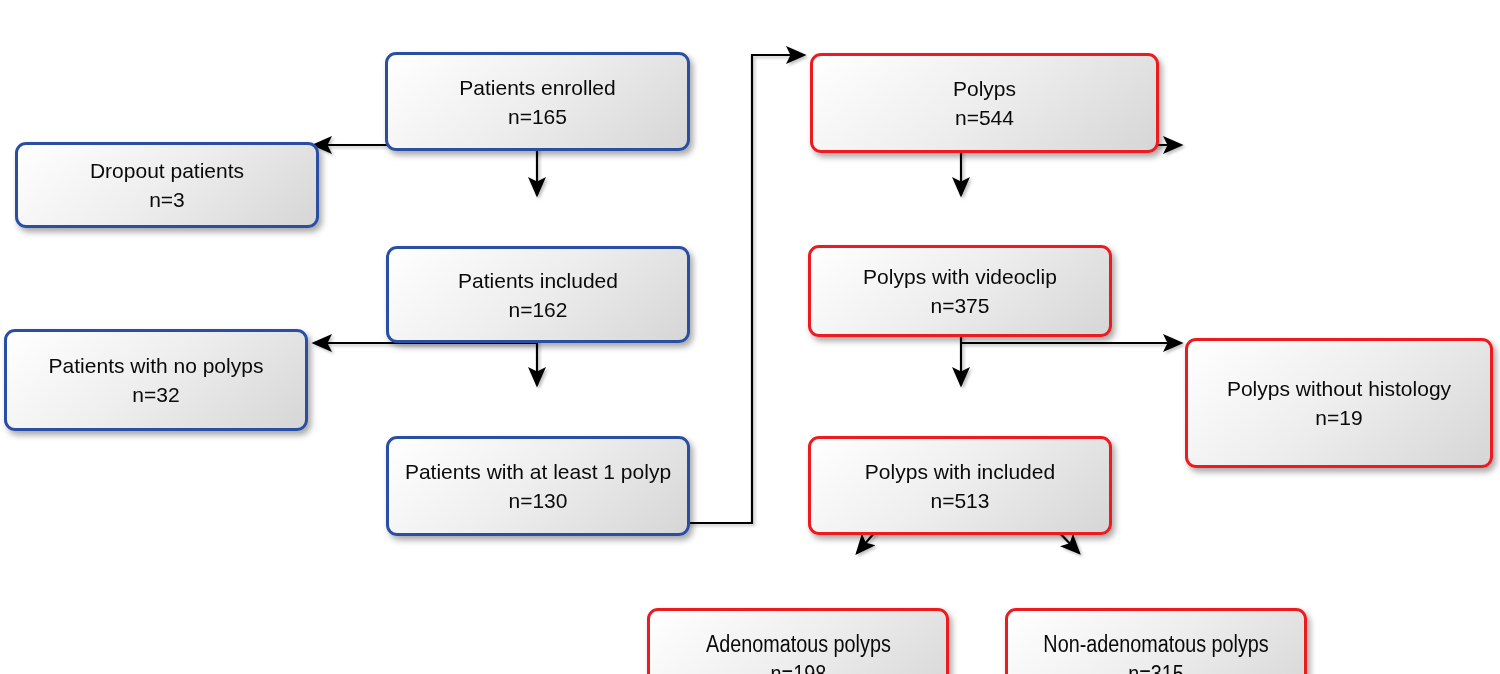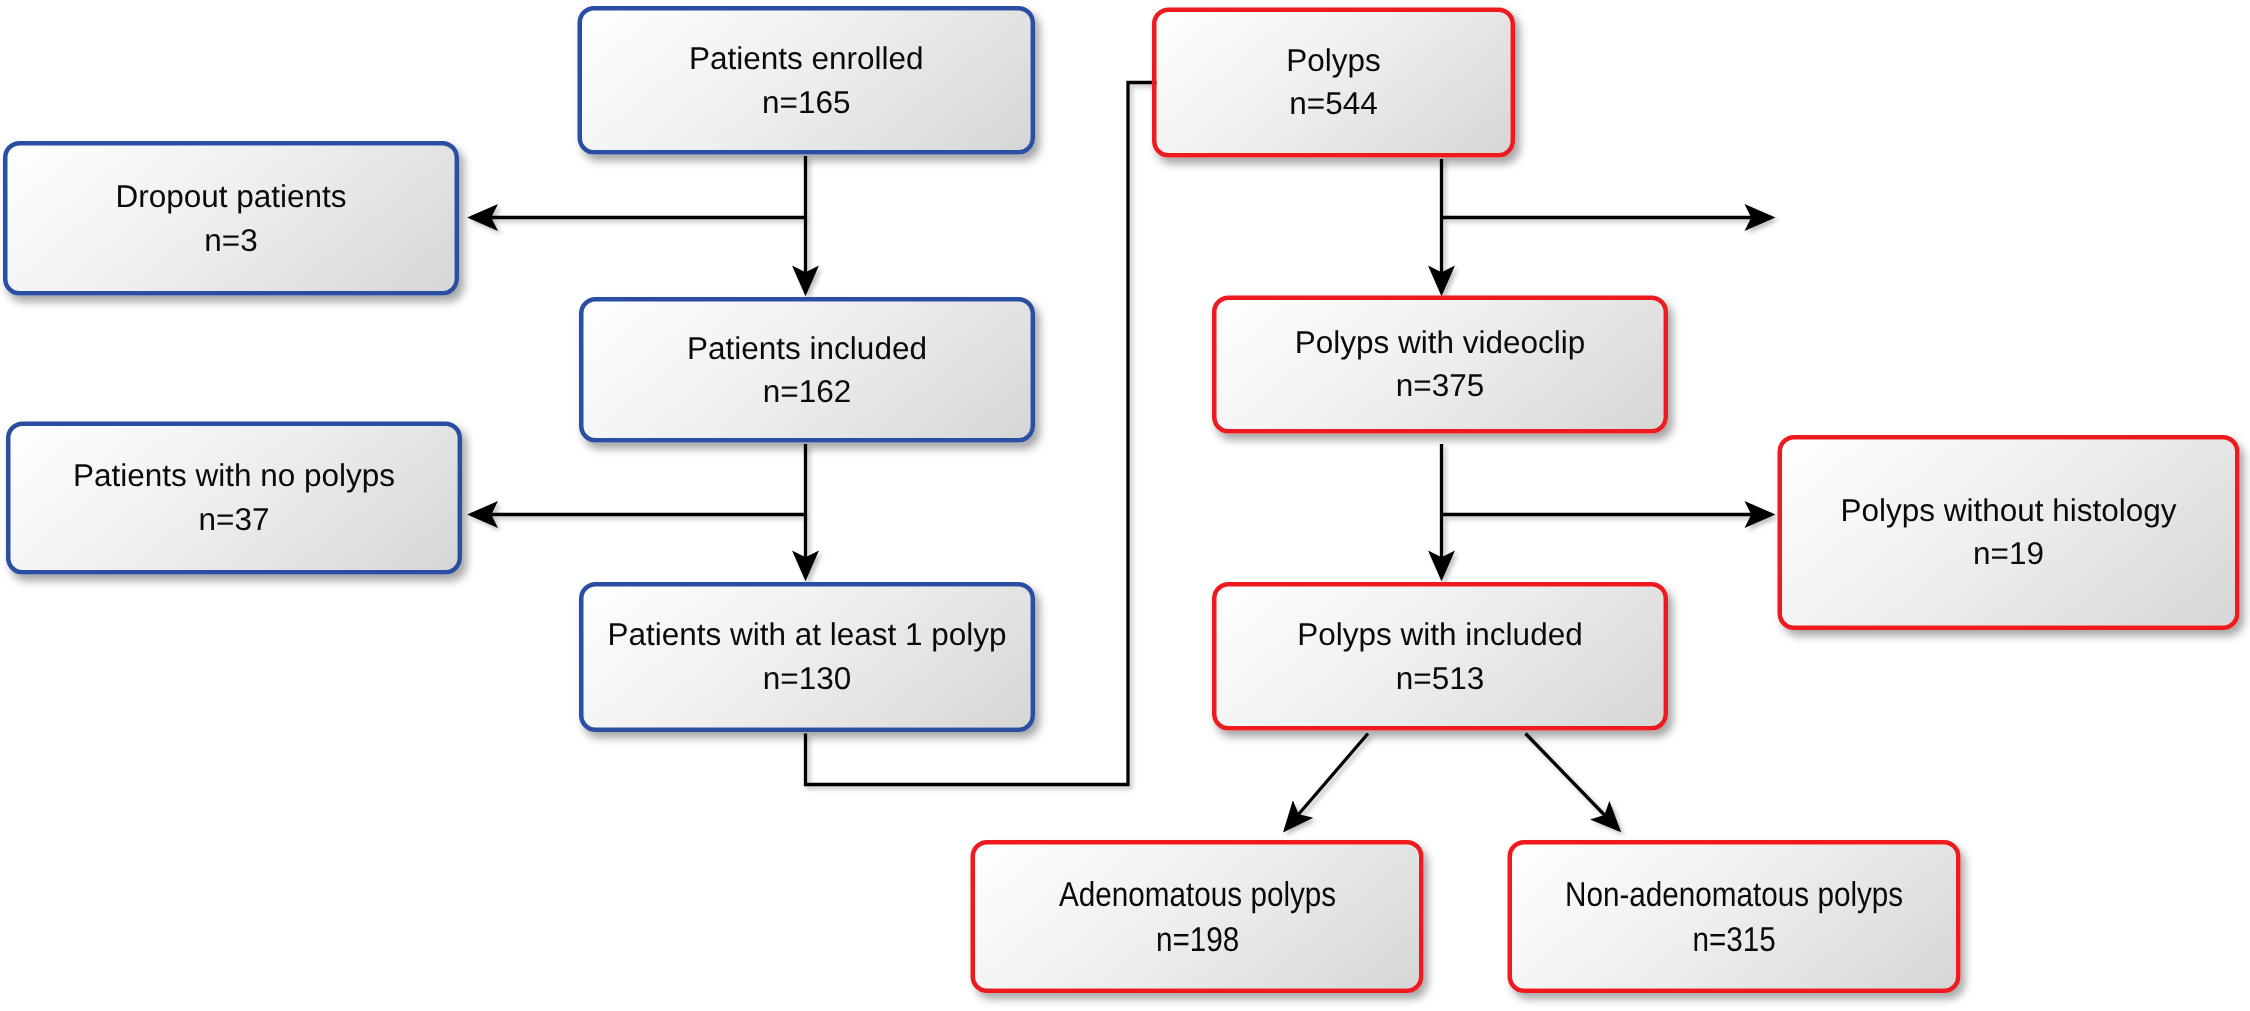--- a/index.html
+++ b/index.html
@@ -32,7 +32,7 @@
     background:linear-gradient(140deg, var(--fill-top) 0%, #eeeeee 48%, var(--fill-bottom) 100%);
     box-shadow:3px 4px 6px rgba(0,0,0,0.35);
     display:flex;align-items:center;justify-content:center;
-    text-align:center;color:var(--text);
+    text-align:center;color:var(--text);margin-top:48px;
   }
   .node.blue{border-color:var(--blue-border);}
   .node.red{border-color:var(--red-border);}

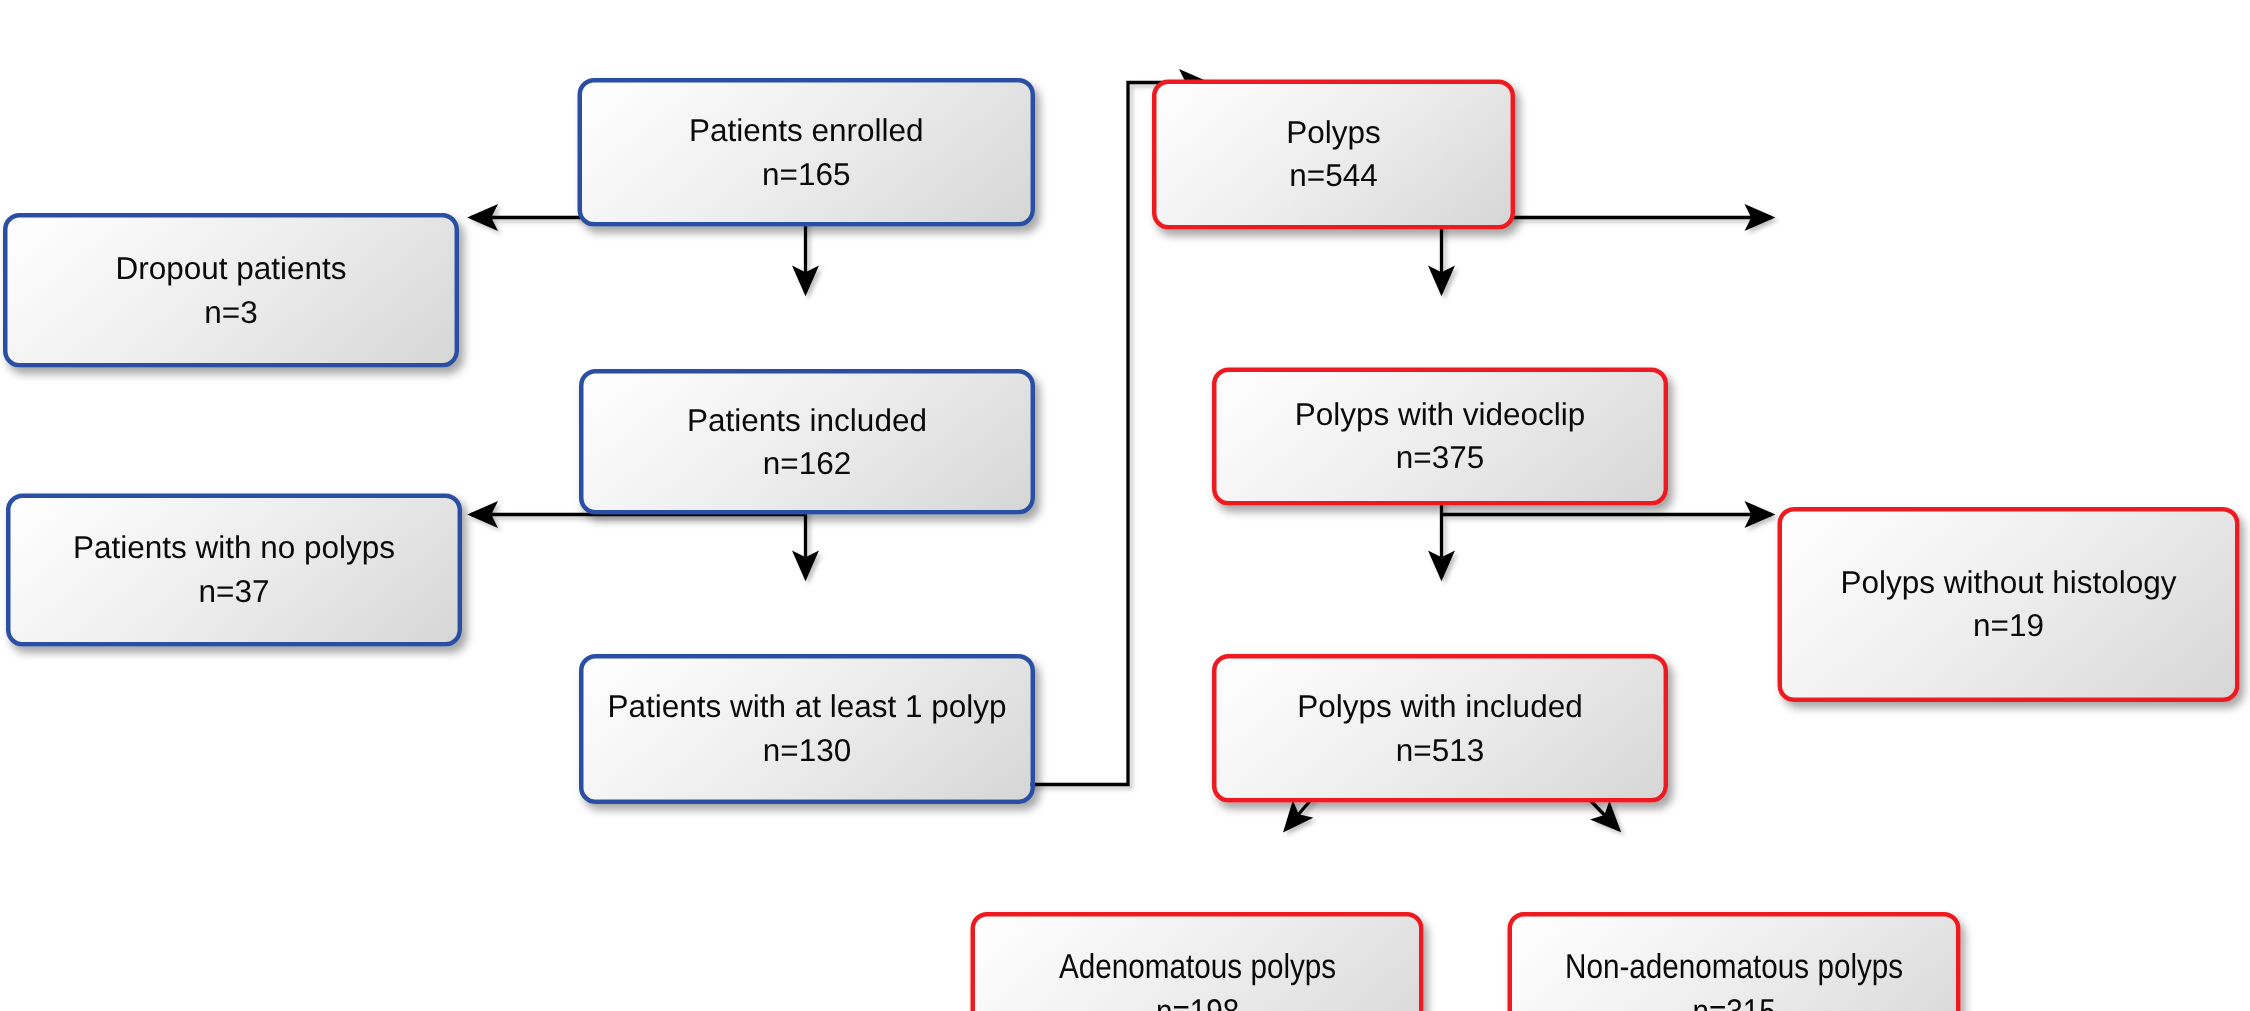--- a/index.html
+++ b/index.html
@@ -98,7 +98,7 @@
     </div>
   </div>
 
-  <div class="node red" style="left:768px;top:5px;width:242px;height:100px">
+  <div class="node red" style="left:810px;top:5px;width:349px;height:100px">
     <div class="label-wrap">
       <div>Polyps</div>
       <div>n=544</div>

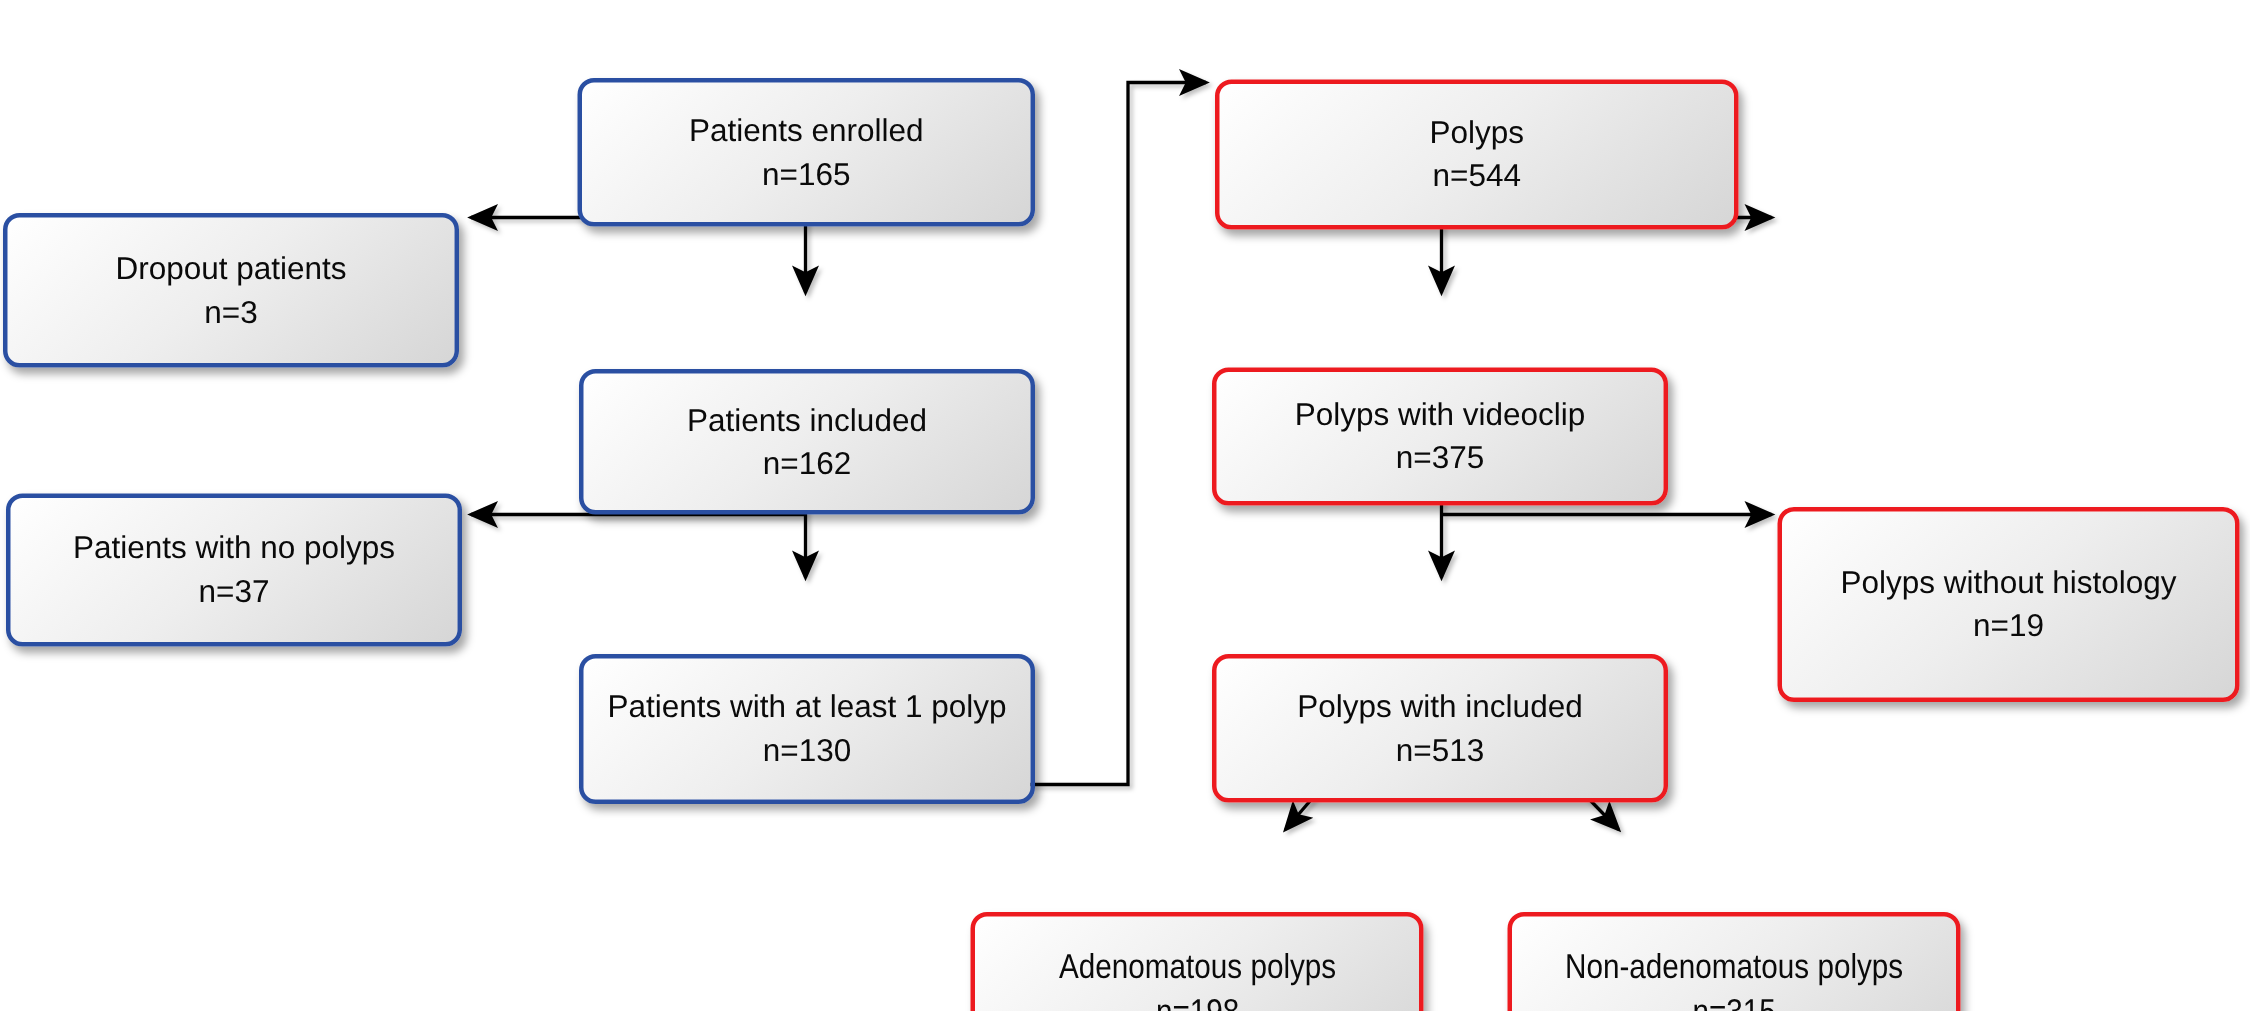--- a/index.html
+++ b/index.html
@@ -70,7 +70,7 @@
     </div>
   </div>
 
-  <div class="node blue" style="left:2px;top:94px;width:304px;height:103px">
+  <div class="node blue" style="left:15px;top:94px;width:304px;height:86px">
     <div class="label-wrap">
       <div>Dropout patients</div>
       <div>n=3</div>

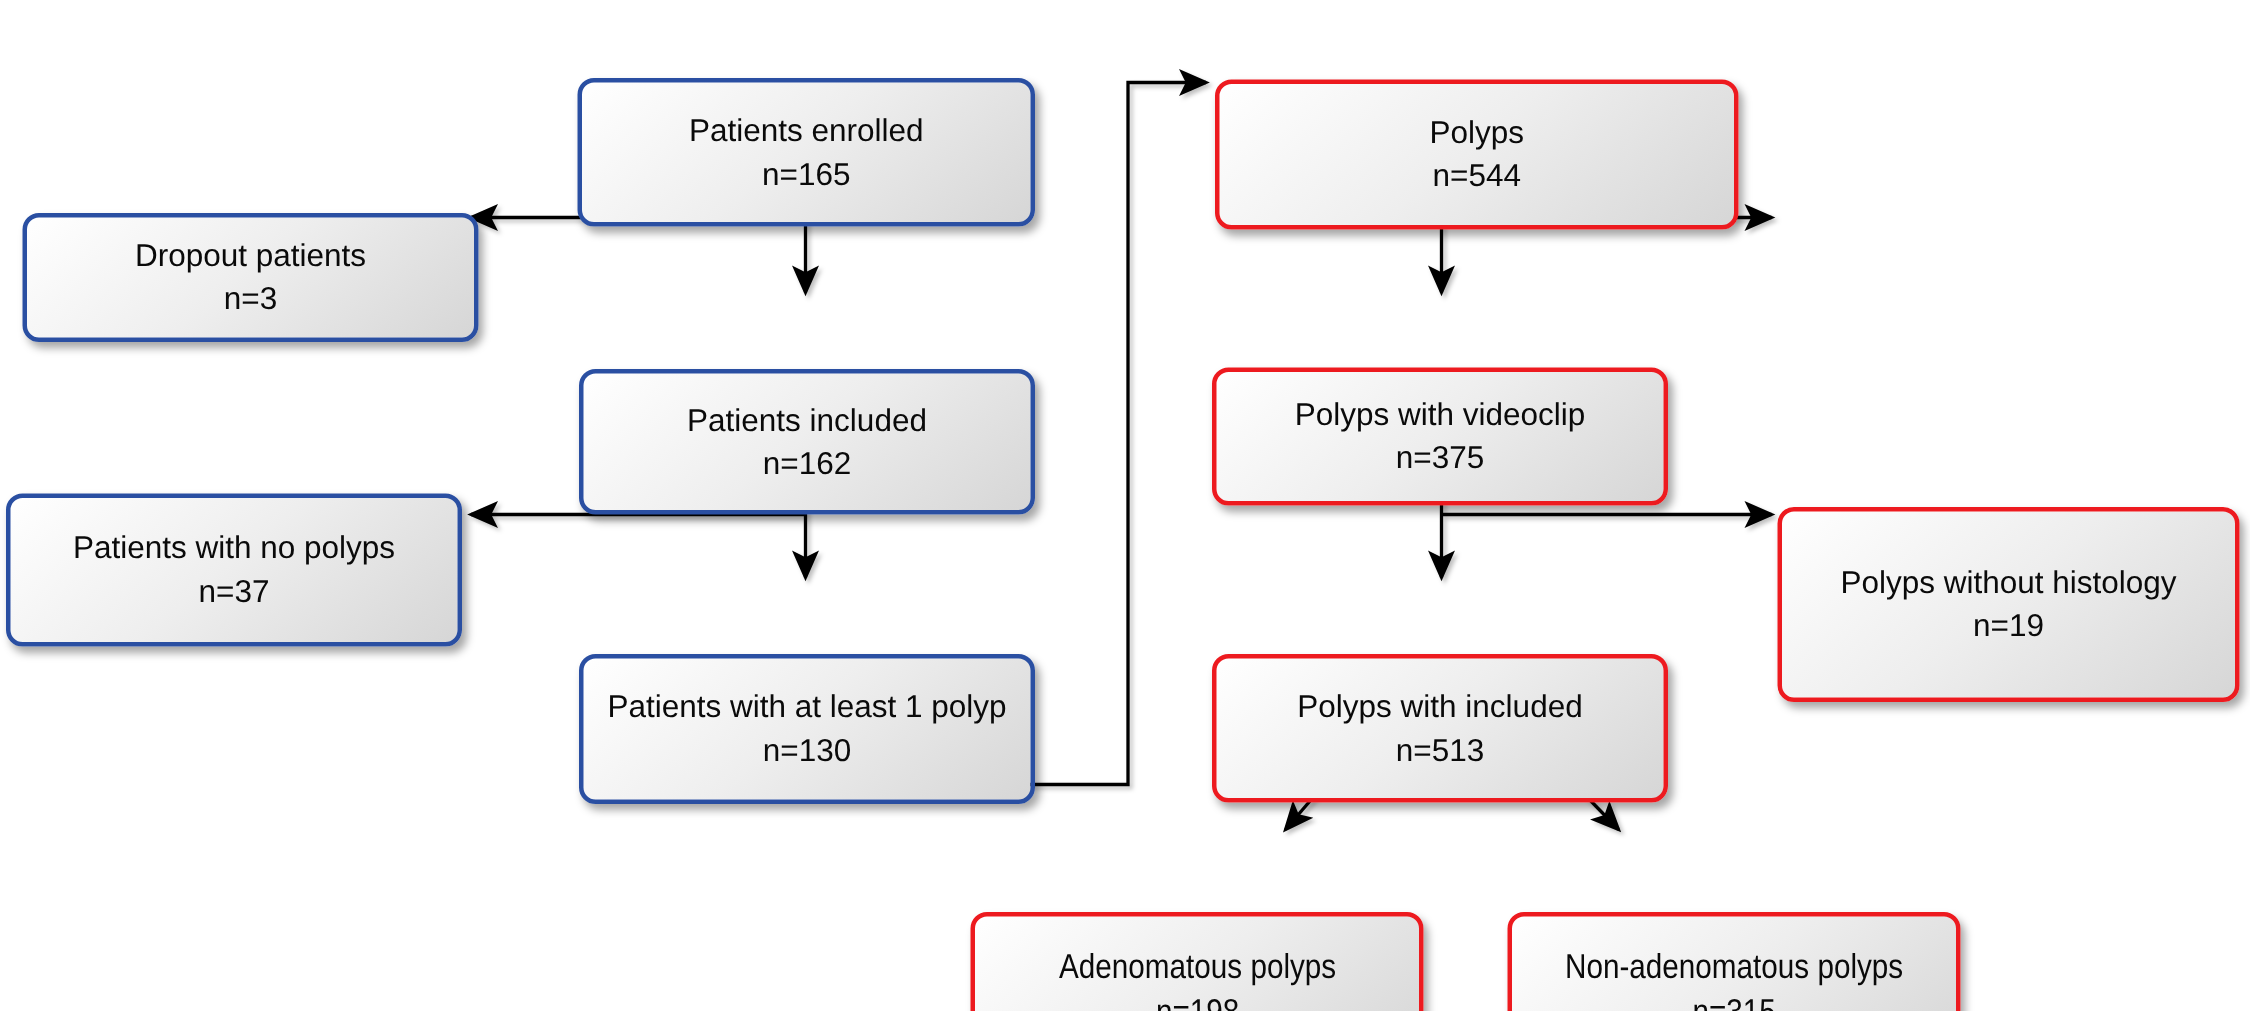--- a/index.html
+++ b/index.html
@@ -87,7 +87,7 @@
   <div class="node blue" style="left:4px;top:281px;width:304px;height:102px">
     <div class="label-wrap">
       <div>Patients with no polyps</div>
-      <div>n=37</div>
+      <div>n=32</div>
     </div>
   </div>
 

